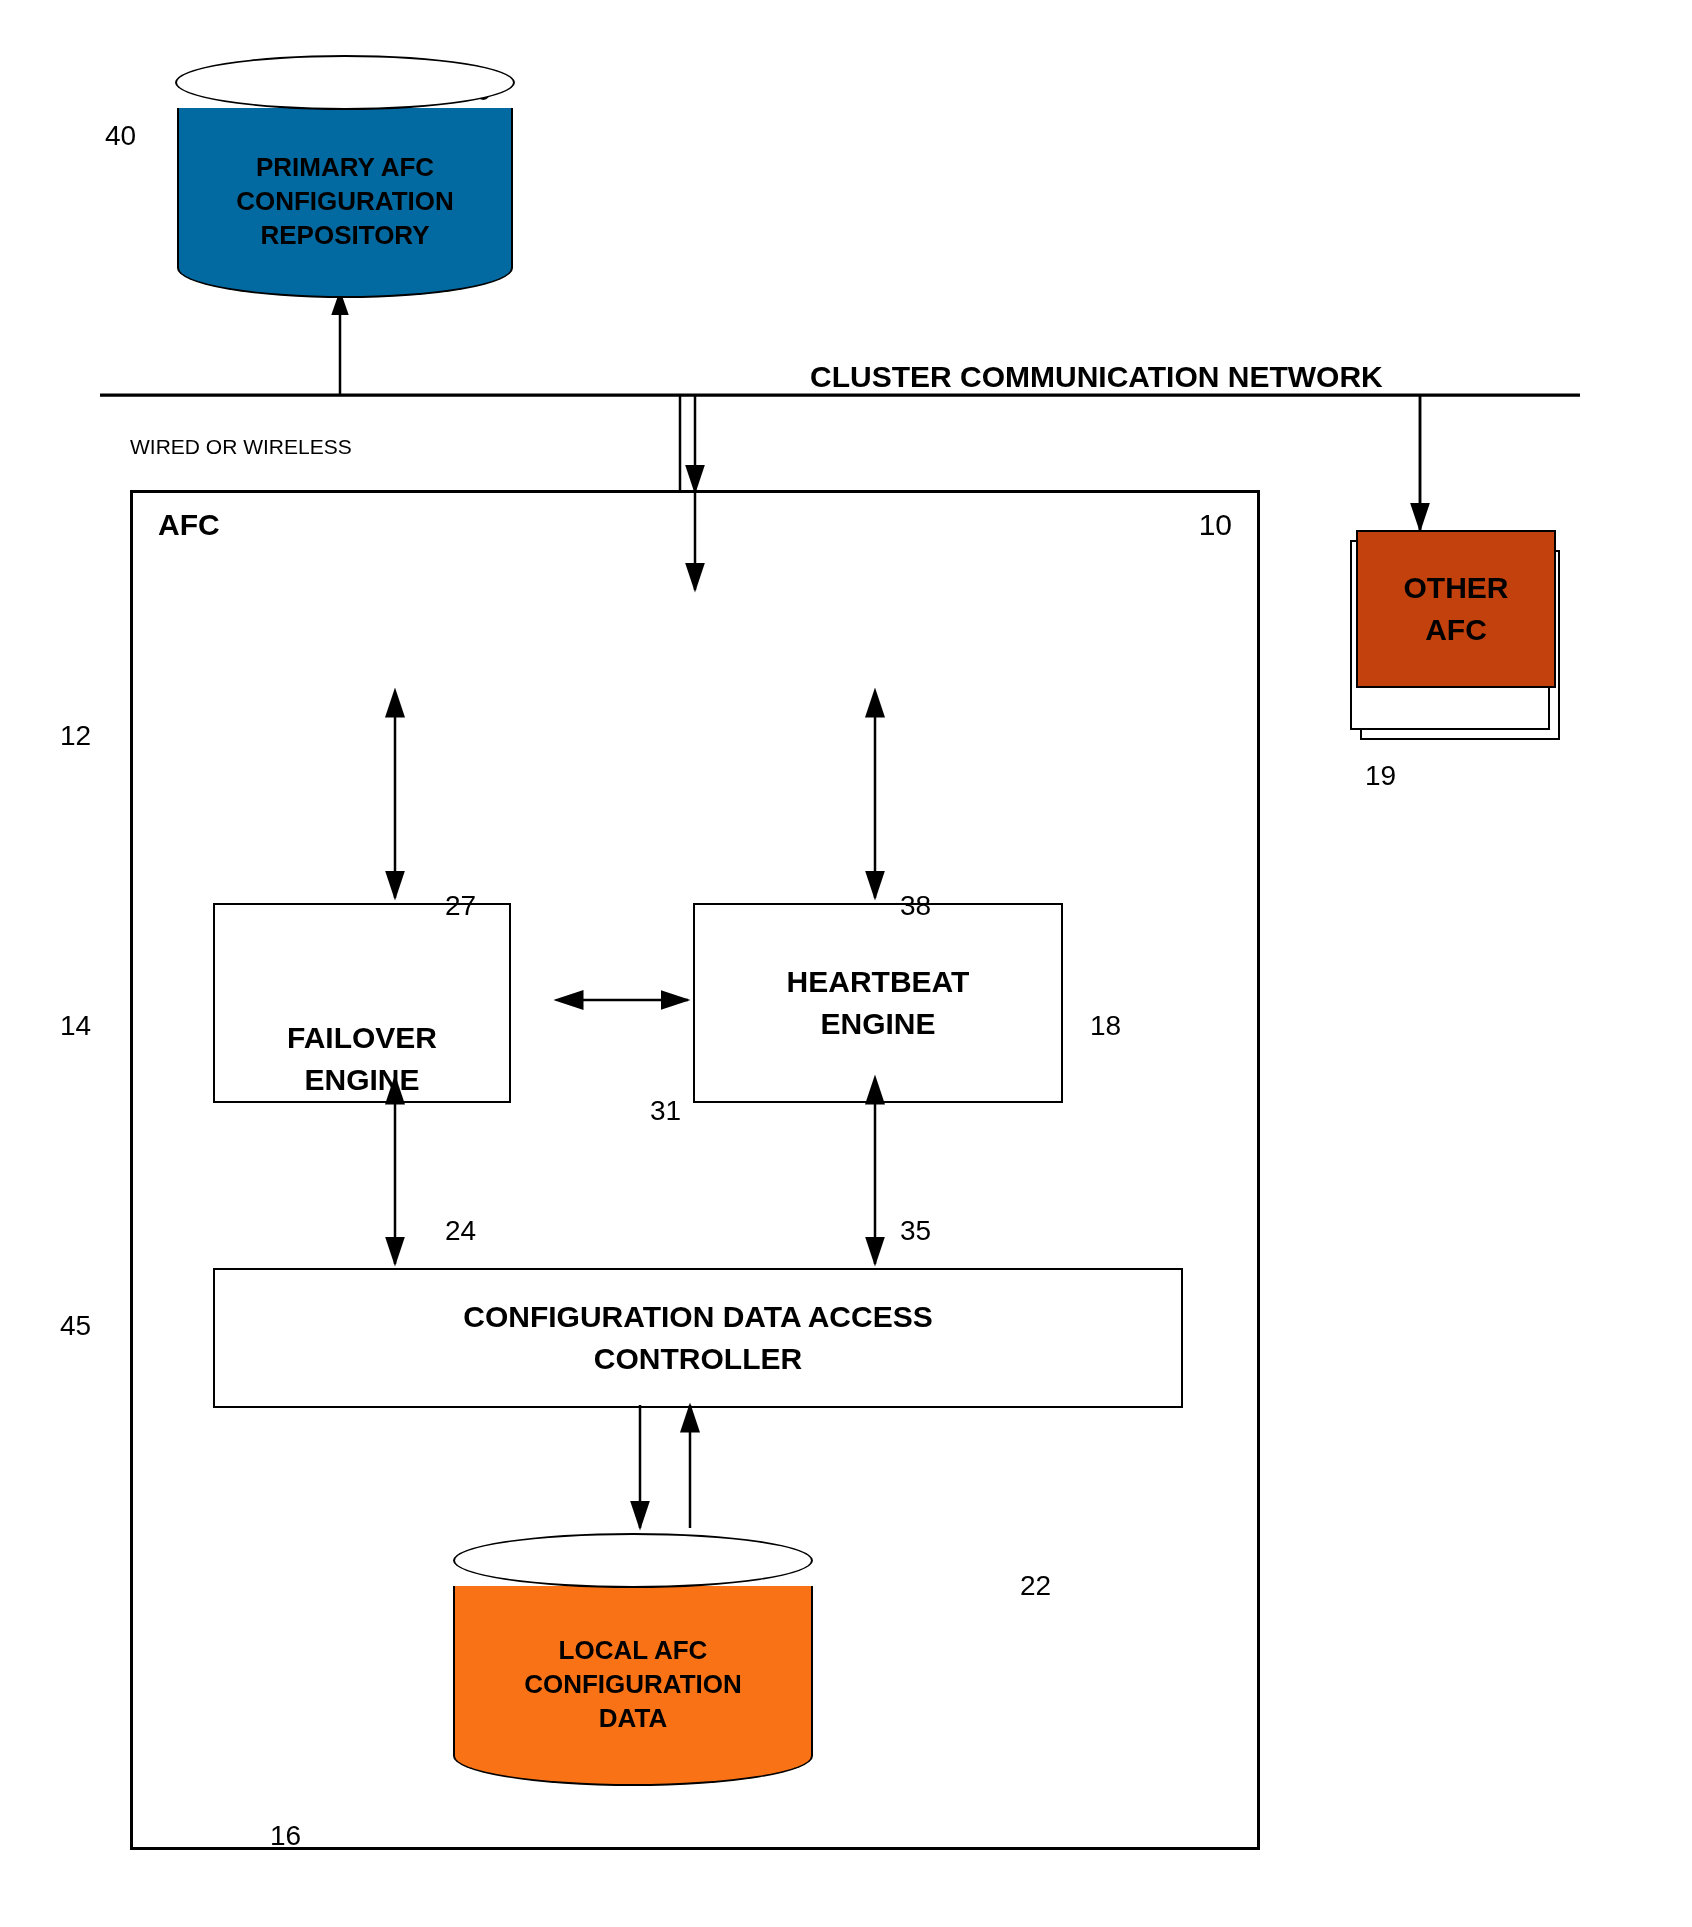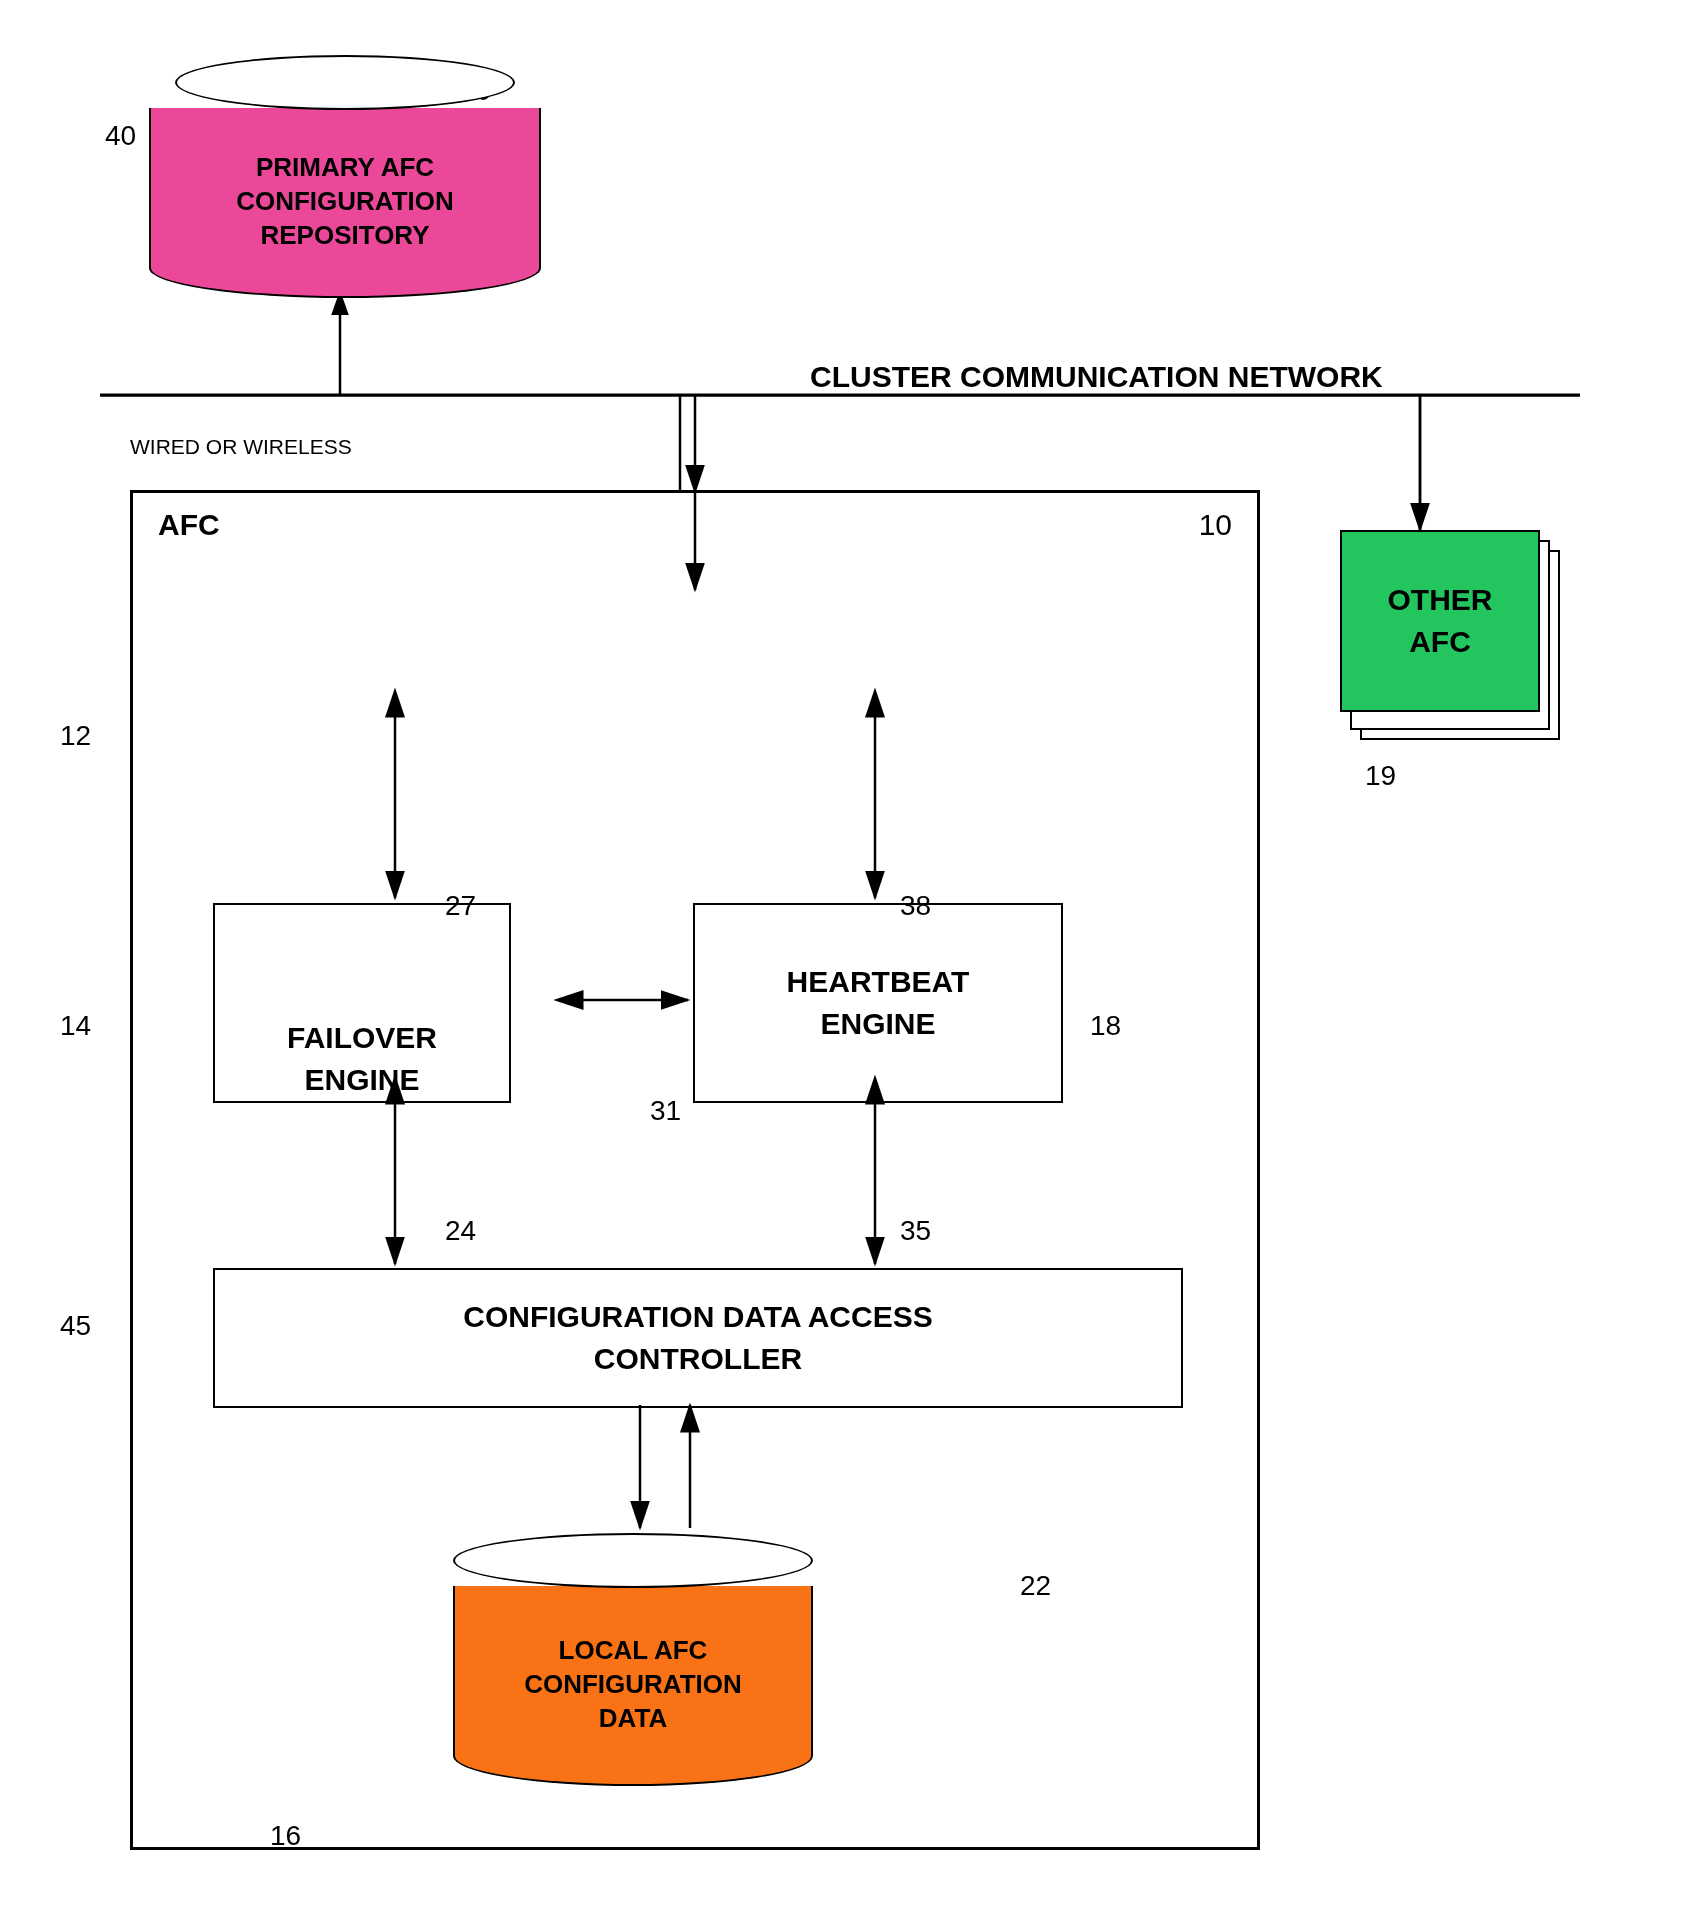--- a/index.html
+++ b/index.html
@@ -103,7 +103,7 @@
 
     <div style="width:340px; height:55px; border:2.5px solid #000; border-radius:50%; background:#fff; position:relative; z-index:2;"></div>
 
-    <div style="width:392px; height:190px; border-left:2.5px solid #000; border-right:2.5px solid #000; border-bottom:2.5px solid #000; border-bottom-left-radius:50% 30px; border-bottom-right-radius:50% 30px; background:#ec4899; display:flex; align-items:center; justify-content:center; text-align:center; margin-top:-2px;">
+    <div style="width:336px; height:190px; border-left:2.5px solid #000; border-right:2.5px solid #000; border-bottom:2.5px solid #000; border-bottom-left-radius:50% 30px; border-bottom-right-radius:50% 30px; background:#0369a1; display:flex; align-items:center; justify-content:center; text-align:center; margin-top:-2px;">
       <span style="font-size:26px; font-weight:bold; line-height:1.3;">PRIMARY AFC<br>CONFIGURATION<br>REPOSITORY</span>
     </div>
   </div>

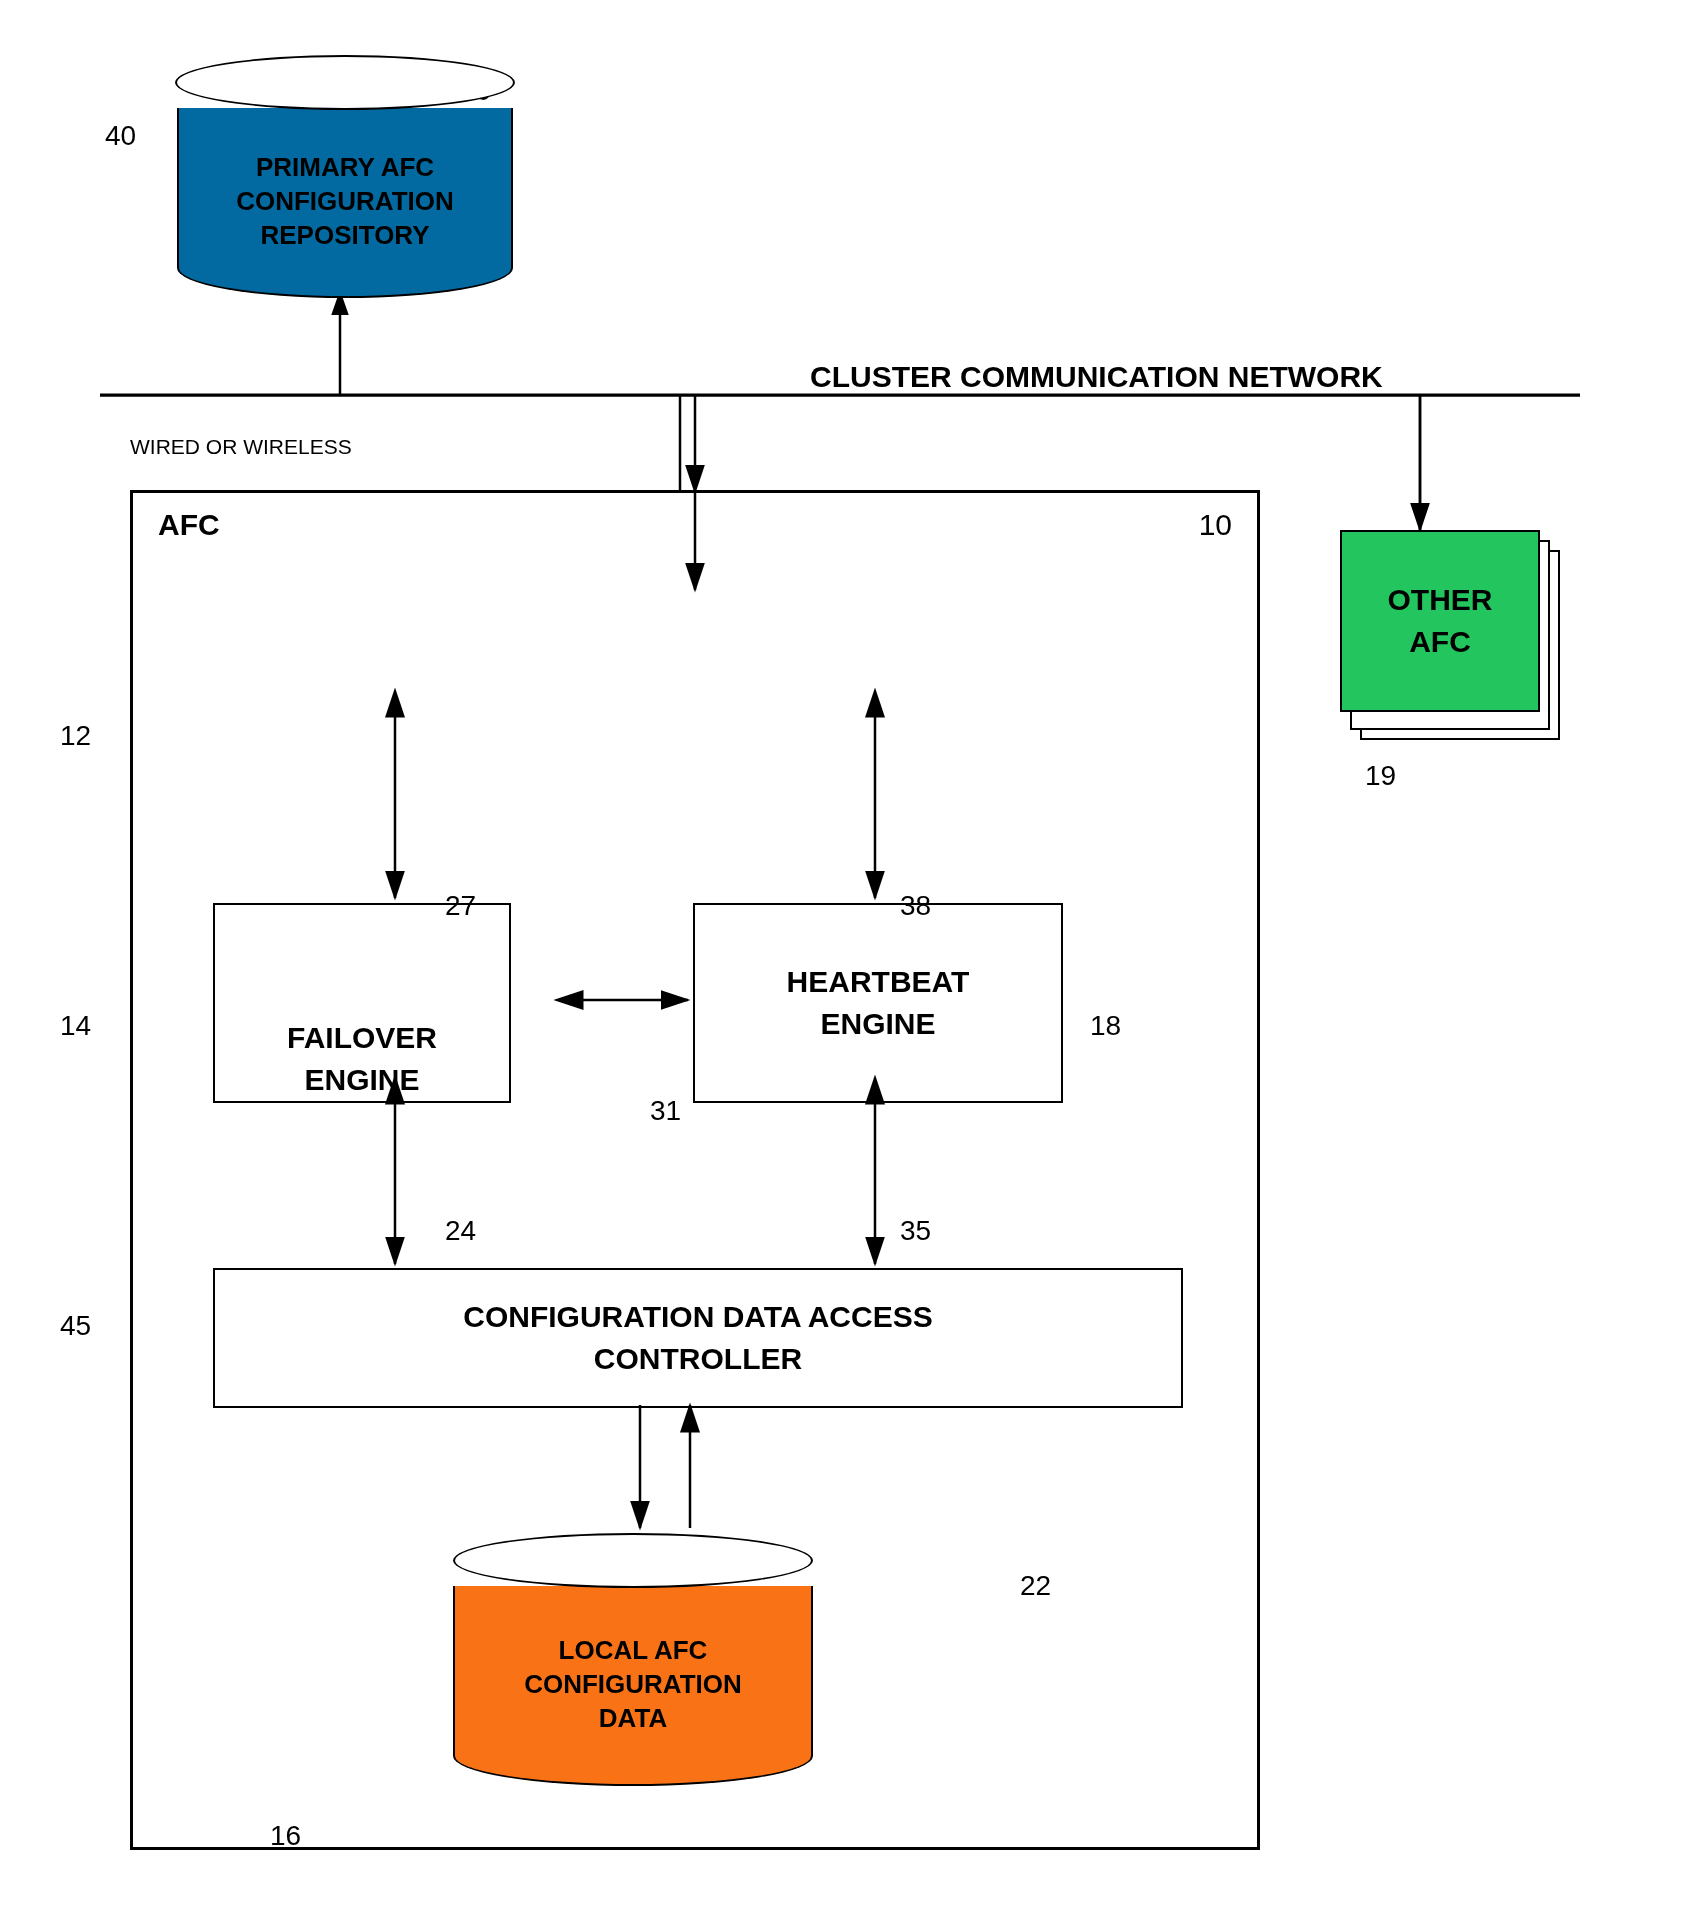--- a/index.html
+++ b/index.html
@@ -167,7 +167,7 @@
     <div style="position:absolute; left:20px; top:20px; width:200px; height:190px; border:2.5px solid #000; background:#fff;"></div>
     <div style="position:absolute; left:10px; top:10px; width:200px; height:190px; border:2.5px solid #000; background:#fff;"></div>
 
-    <div style="position:absolute; left:0px; top:0px; width:200px; height:182px; border:2.5px solid #000; background:#22c55e; display:flex; align-items:center; justify-content:center; text-align:center;">
+    <div style="position:absolute; left:16px; top:0px; width:200px; height:158px; border:2.5px solid #000; background:#c2410c; display:flex; align-items:center; justify-content:center; text-align:center;">
       <span style="font-size:30px; font-weight:bold; line-height:1.4;">OTHER<br>AFC</span>
     </div>
   </div>

